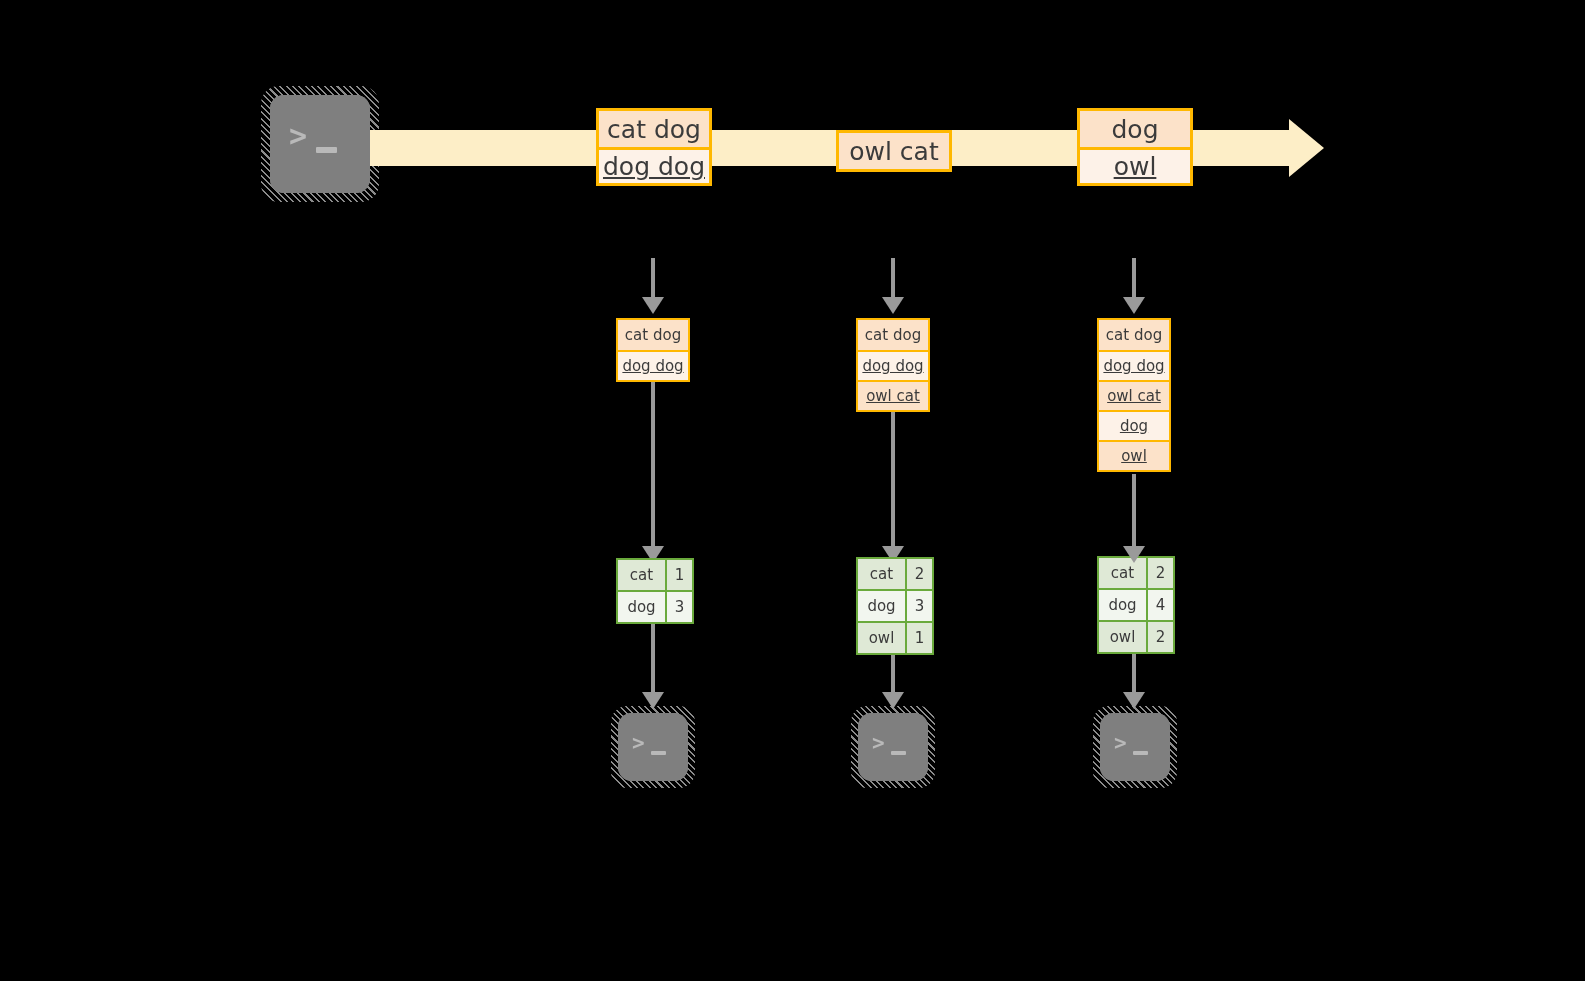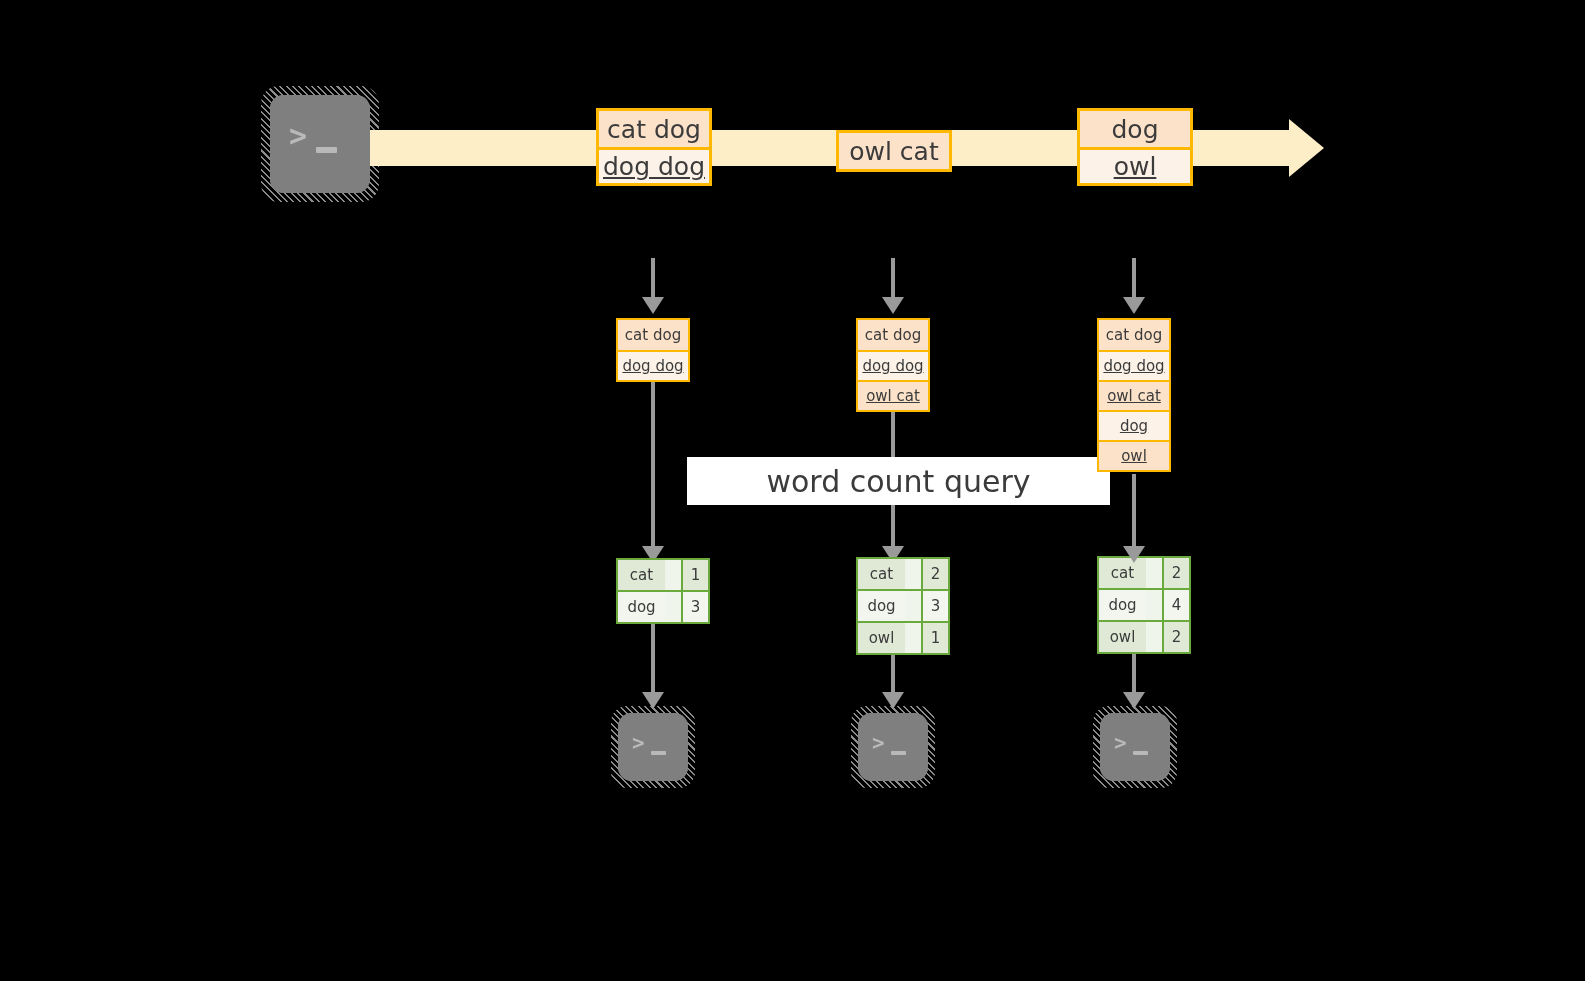--- a/index.html
+++ b/index.html
@@ -220,9 +220,6 @@
     <div class="row shade-b">owl</div>
   </div>
 
-  <div class="banner">
-    <span>word count query</span>
-  </div>
 
   <div class="conn-dash" style="left:651px; top:258px; height:40px;"></div>
   <div class="arrowhead" style="left:642px; top:297px;"></div>

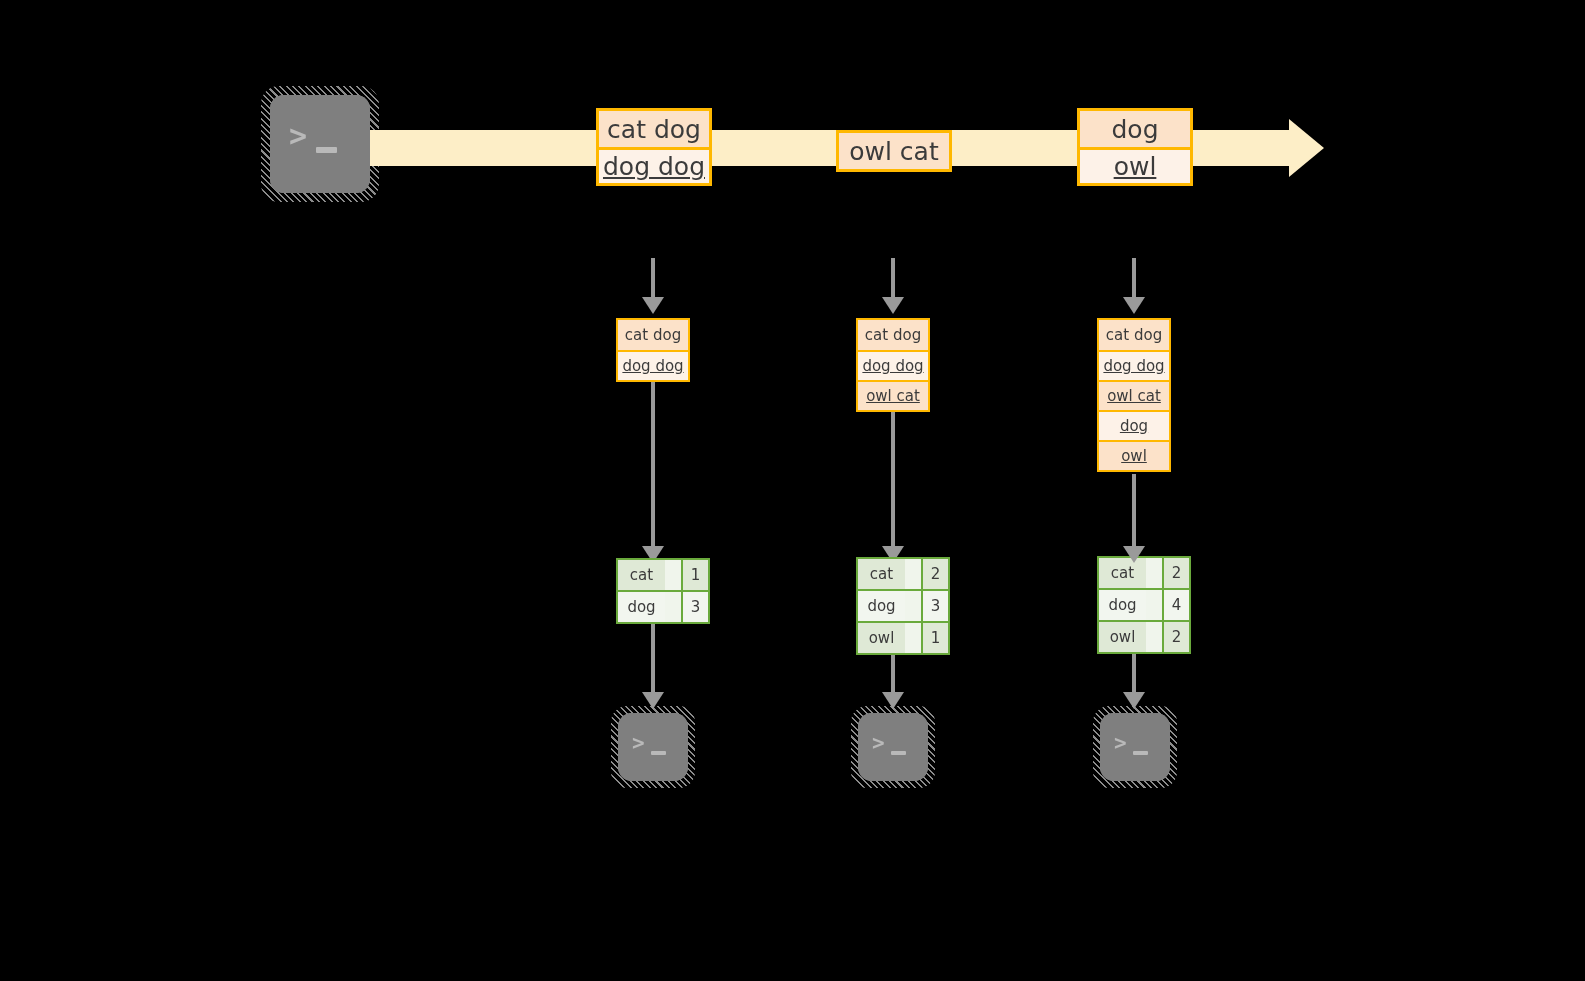--- a/index.html
+++ b/index.html
@@ -123,7 +123,7 @@
     background: #f0f5ec;
     border-collapse: collapse;
   }
-  .res-table .trow { display: flex; gap: 16px; }
+  .res-table .trow { display: flex; }
   .res-table .trow + .trow { border-top: 2px solid #6aaa3c; }
   .res-table .cell {
     box-sizing: border-box;

